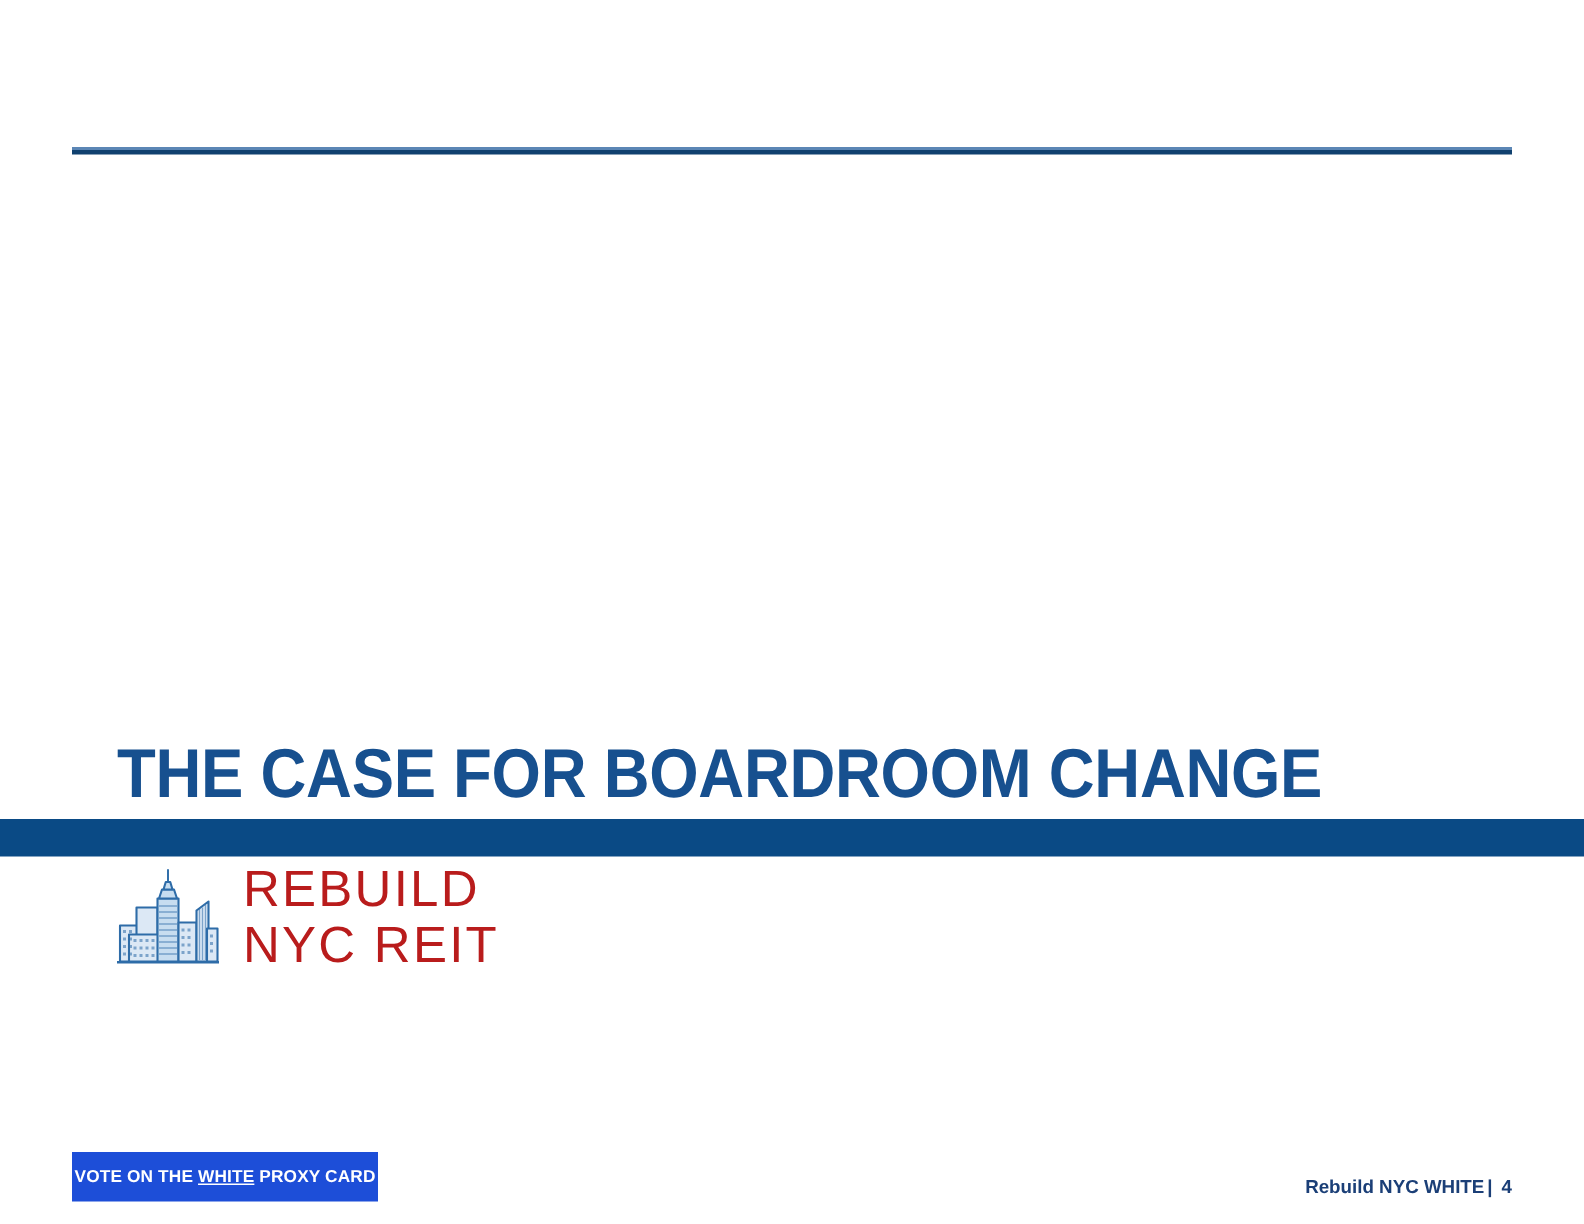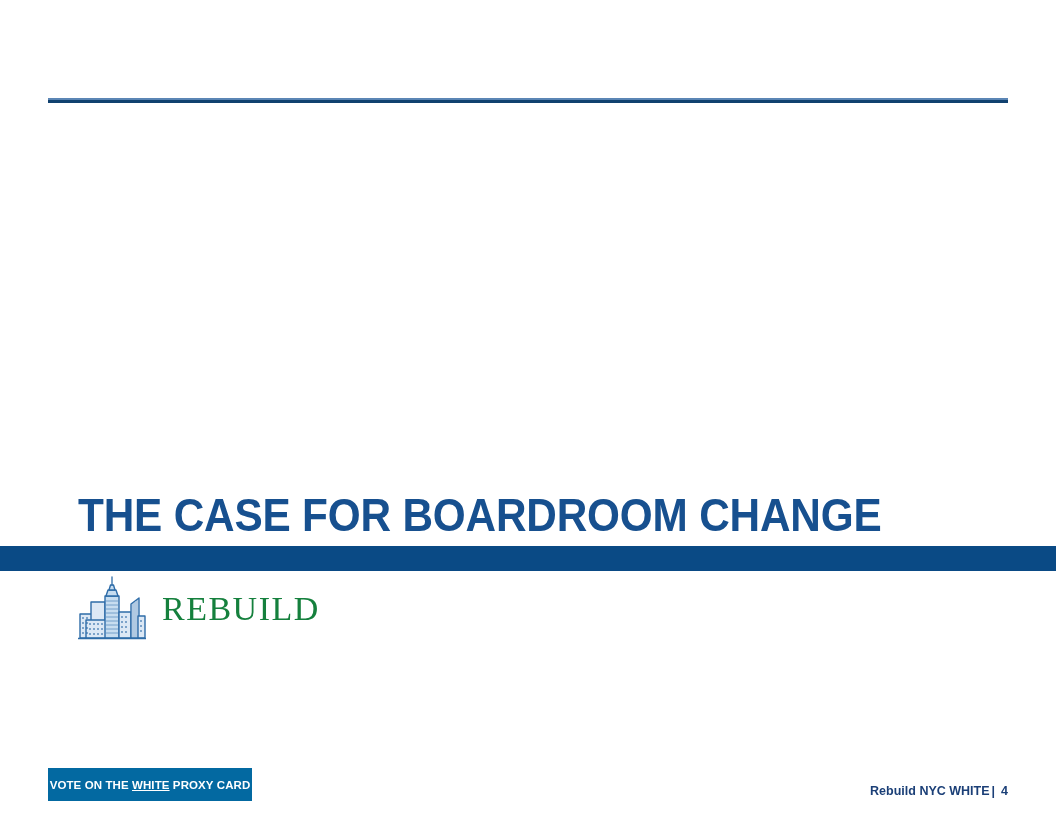--- a/index.html
+++ b/index.html
@@ -103,12 +103,12 @@
     line-height: 1;
   }
   .logo-wordmark .line {
-    font-family: Liberation Serif, serif;
+    font-family: Liberation Sans, sans-serif;
     font-weight: normal;
     font-size: 34px;
     line-height: 34px;
     letter-spacing: 1.5px;
-    color: #15803d;
+    color: #b91c1c;
     white-space: nowrap;
   }
   .logo-wordmark .line-2 {

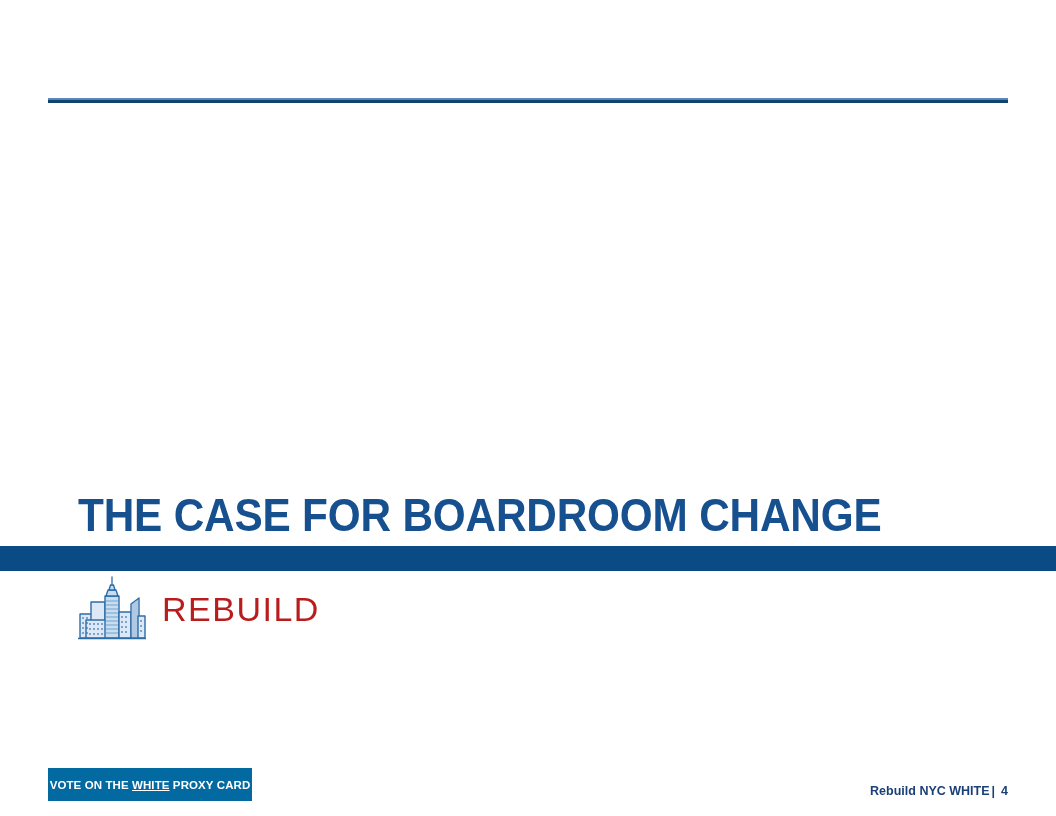--- a/index.html
+++ b/index.html
@@ -259,6 +259,7 @@
     </svg>
     <div class="logo-wordmark">
       <span class="line line-1">REBUILD</span>
+      <span class="line line-2">NYC REIT</span>
     </div>
   </div>
 

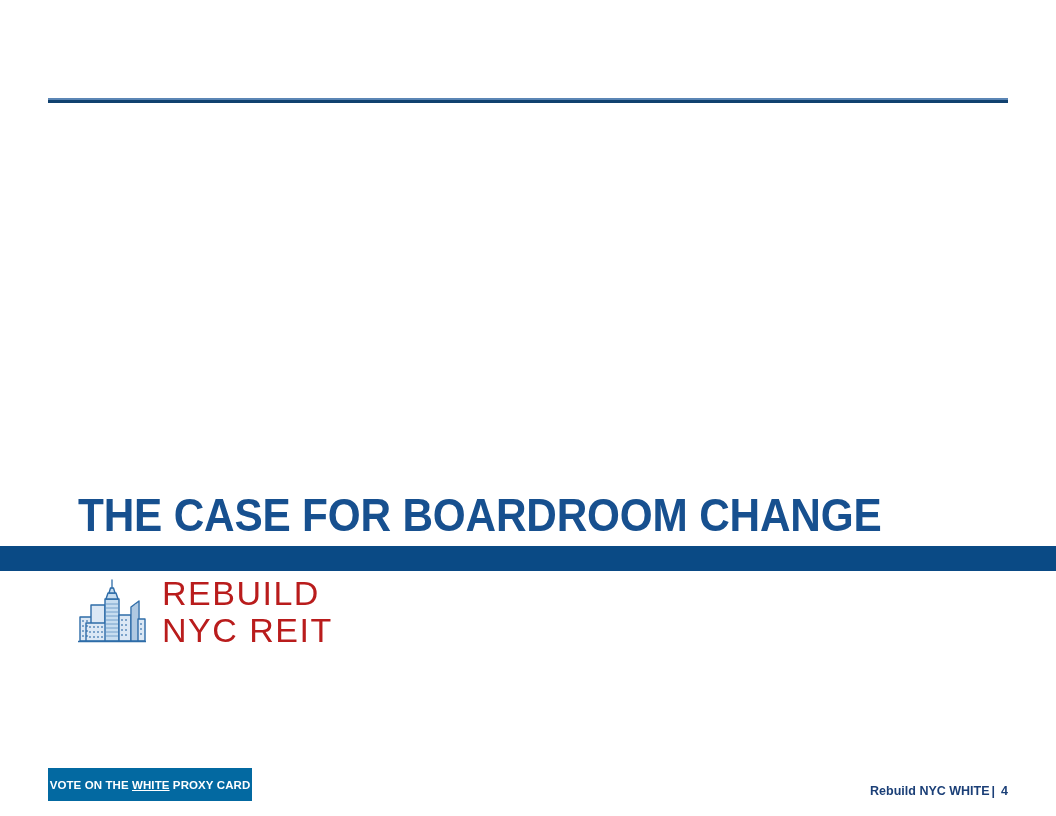--- a/index.html
+++ b/index.html
@@ -122,7 +122,7 @@
     top: 768px;
     width: 204px;
     height: 33px;
-    background: #0369a1;
+    background: #1d4ed8;
     display: flex;
     align-items: center;
     justify-content: center;

